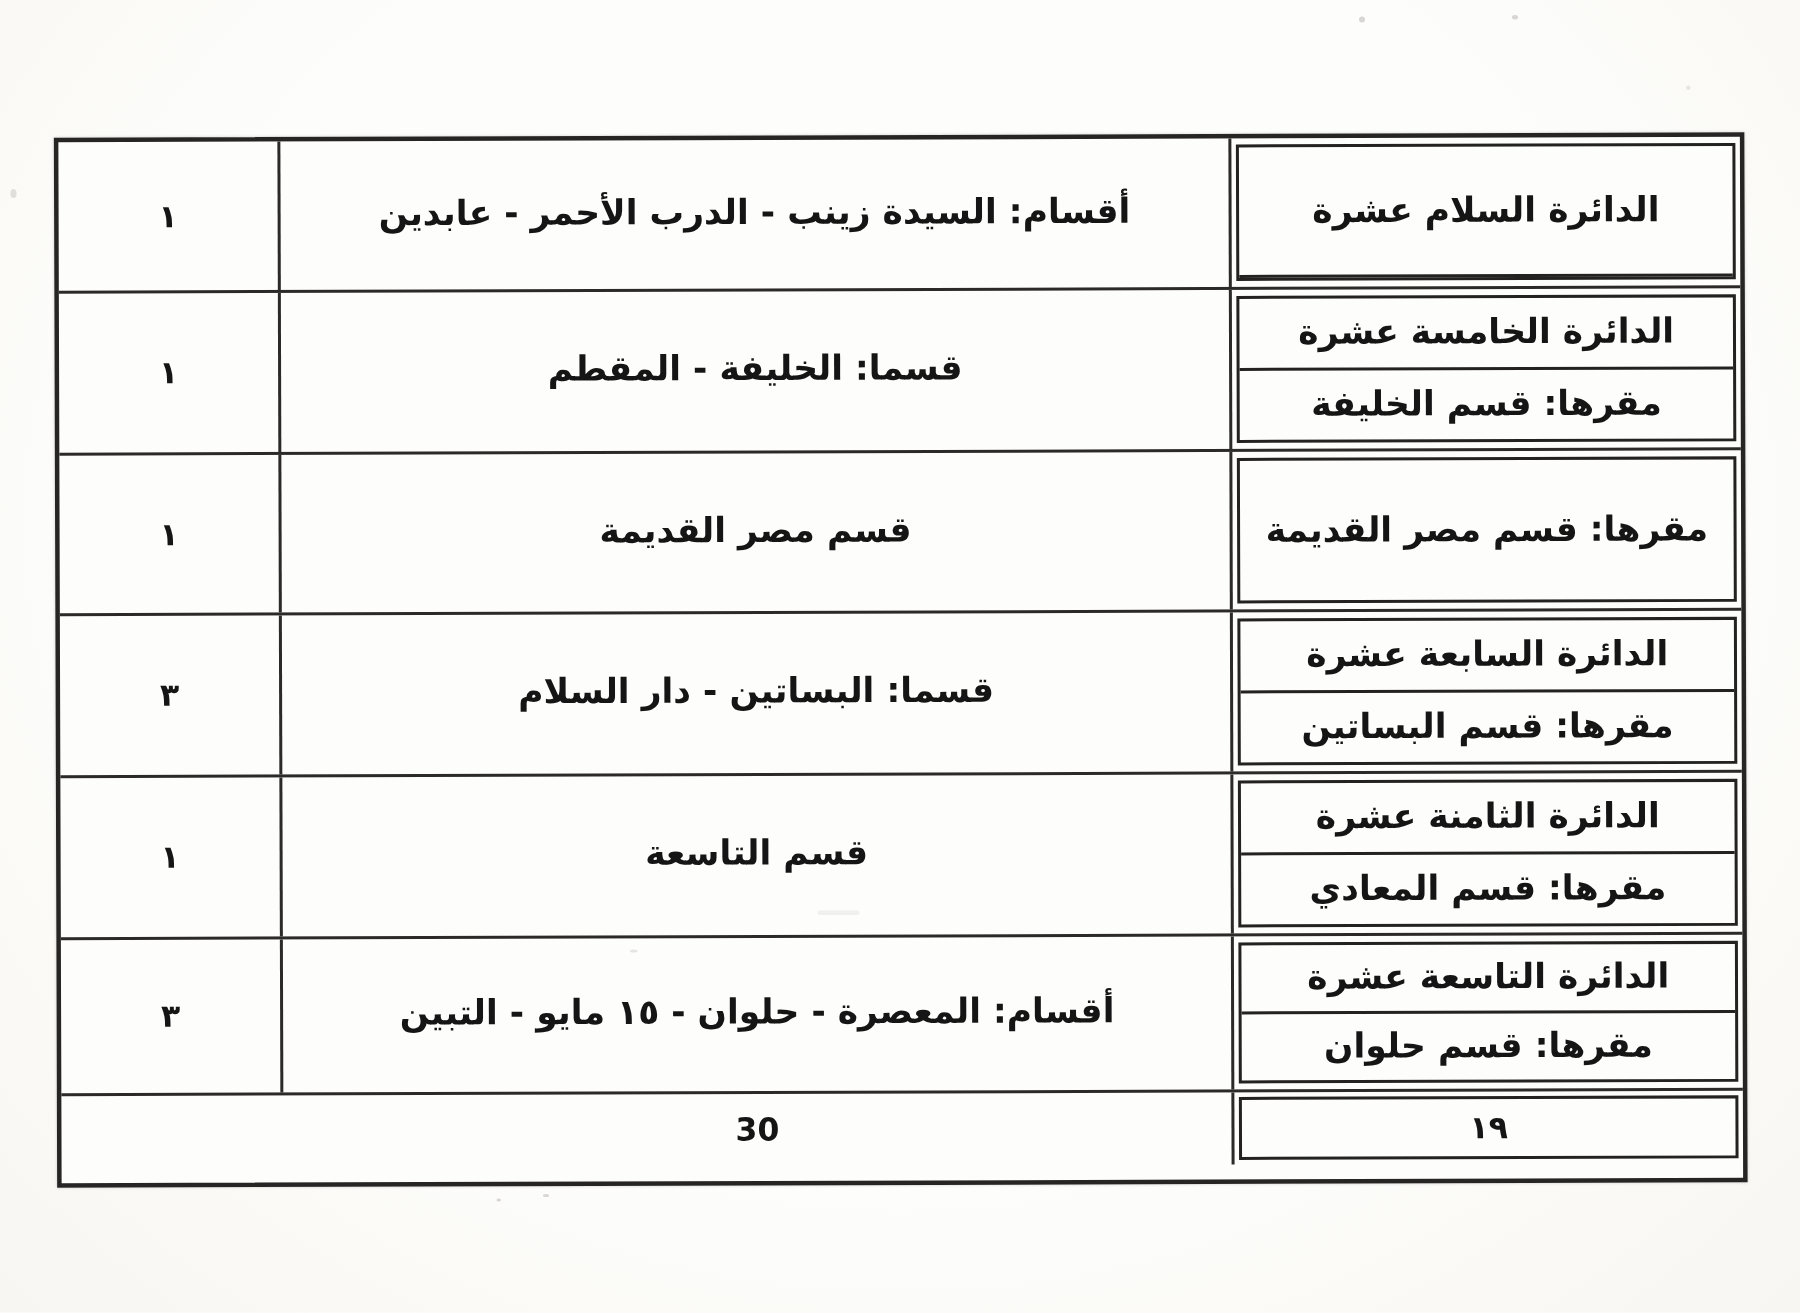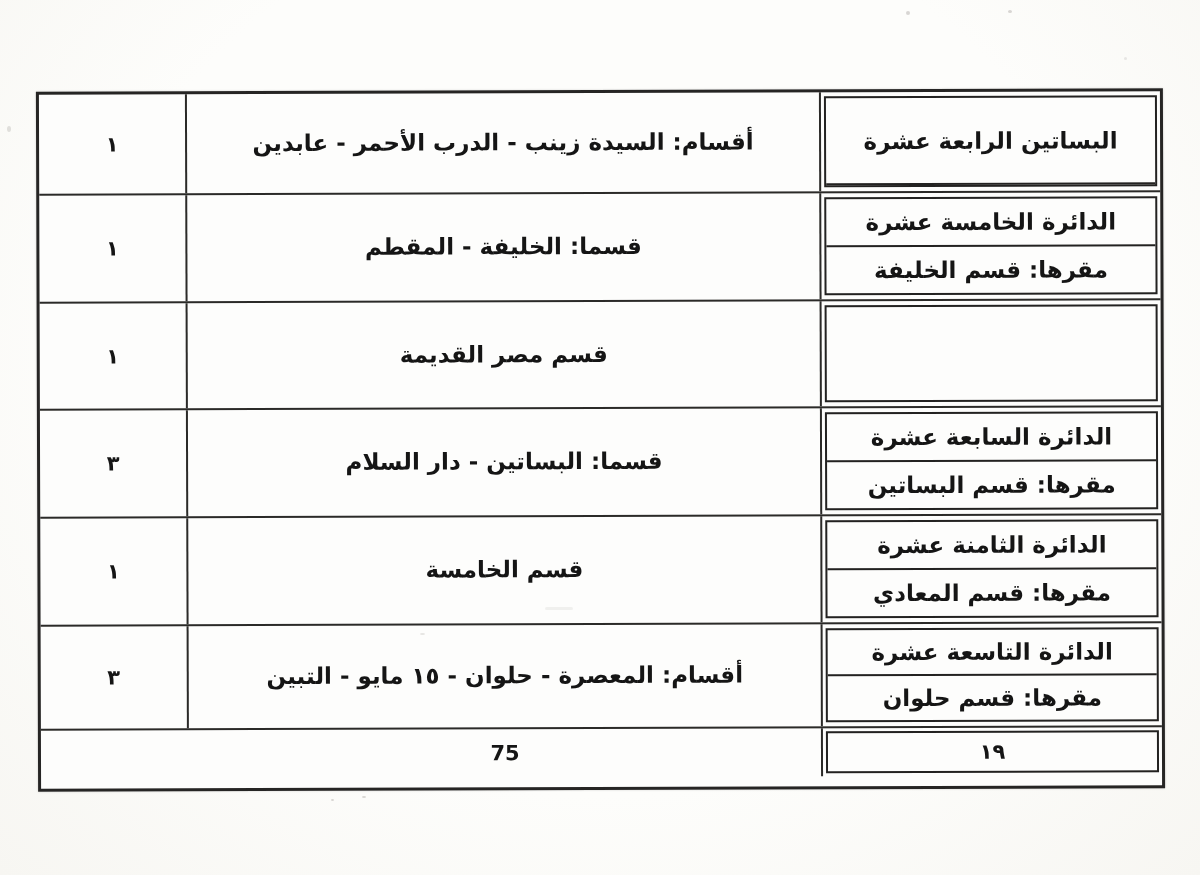--- a/index.html
+++ b/index.html
@@ -101,7 +101,7 @@
     <div class="row">
       <div class="cell cell-district">
         <div class="district-box">
-          <div class="district-name">البساتين الرابعة عشرة</div>
+          <div class="district-name">الدائرة السلام عشرة</div>
         </div>
       </div>
       <div class="cell cell-sections">

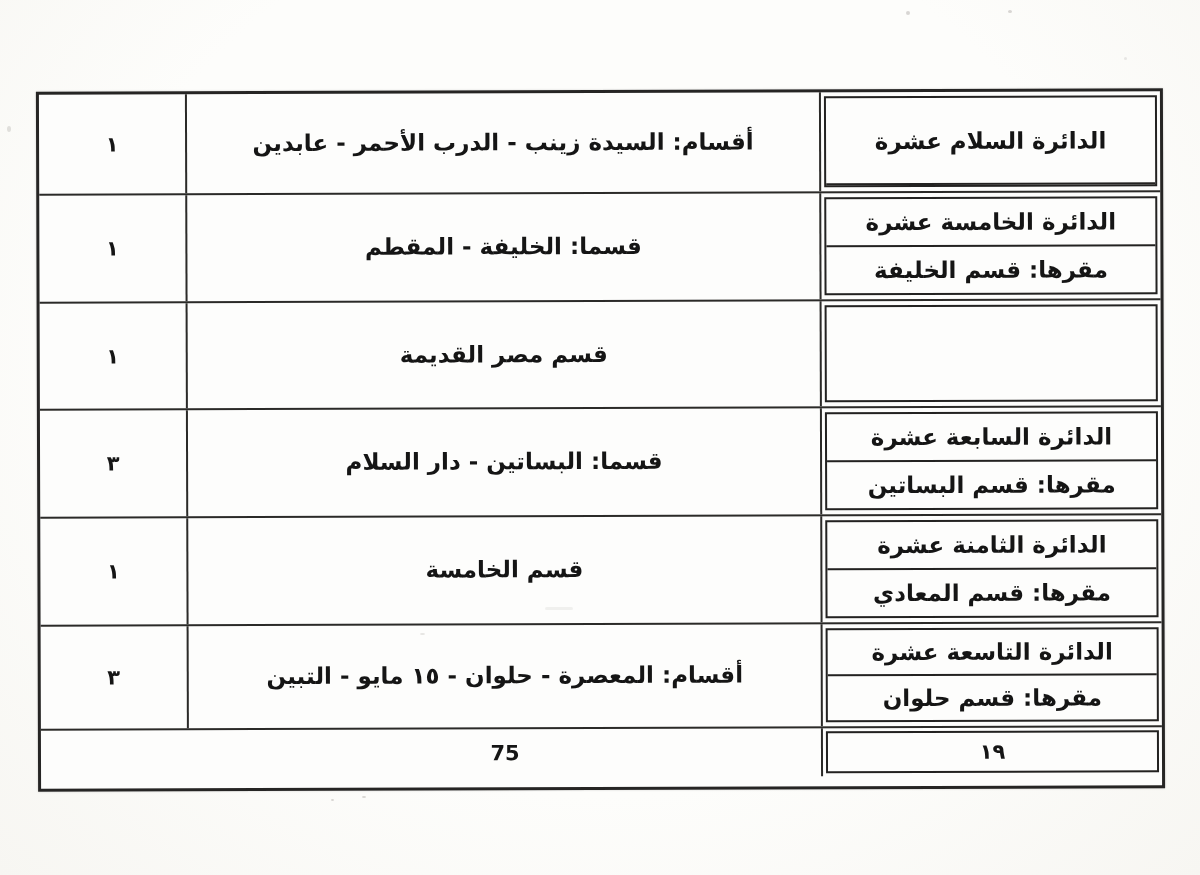--- a/index.html
+++ b/index.html
@@ -130,6 +130,7 @@
     <div class="row">
       <div class="cell cell-district">
         <div class="district-box">
+          <div class="district-hq">مقرها: قسم مصر القديمة</div>
         </div>
       </div>
       <div class="cell cell-sections">

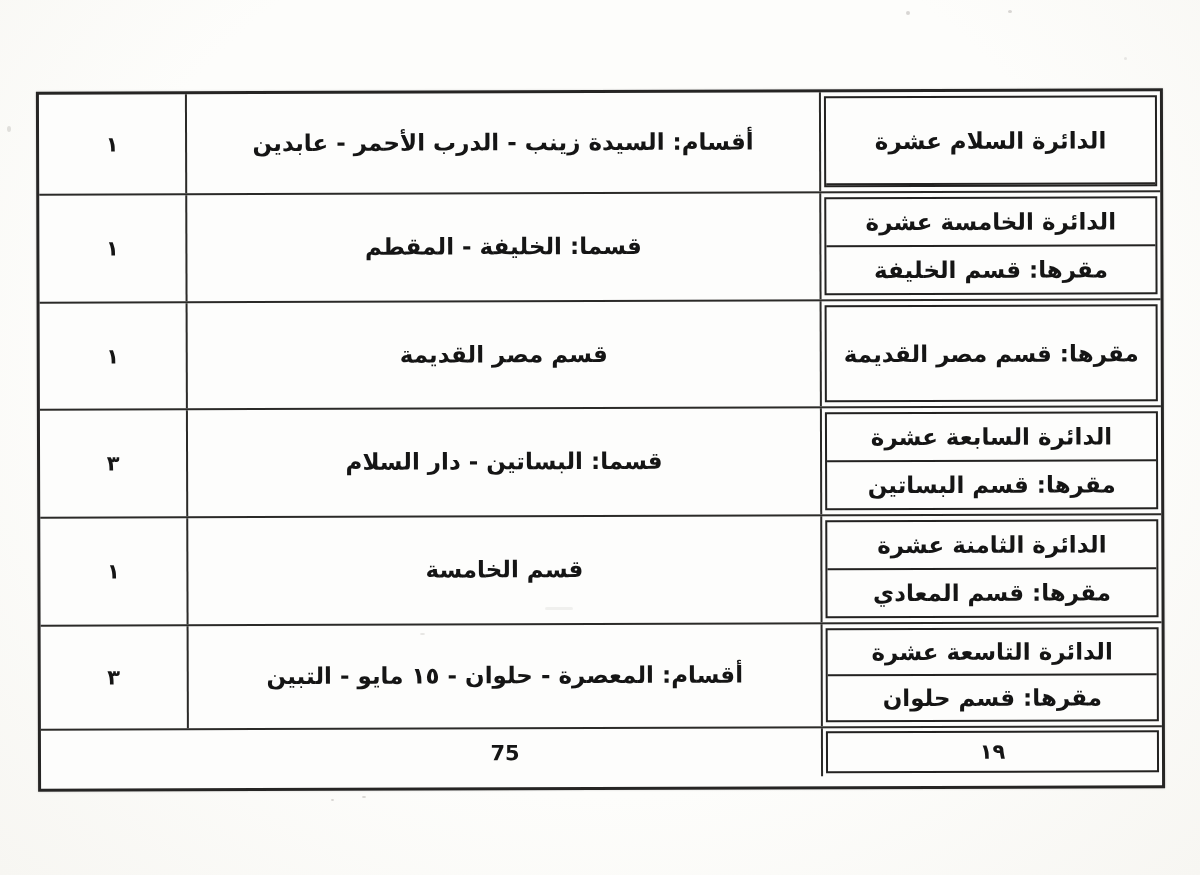--- a/index.html
+++ b/index.html
@@ -164,7 +164,7 @@
         </div>
       </div>
       <div class="cell cell-sections">
-        <div class="sections-text">قسم الخامسة</div>
+        <div class="sections-text">قسم التاسعة</div>
       </div>
       <div class="cell cell-count">
         <div class="count-text">١</div>

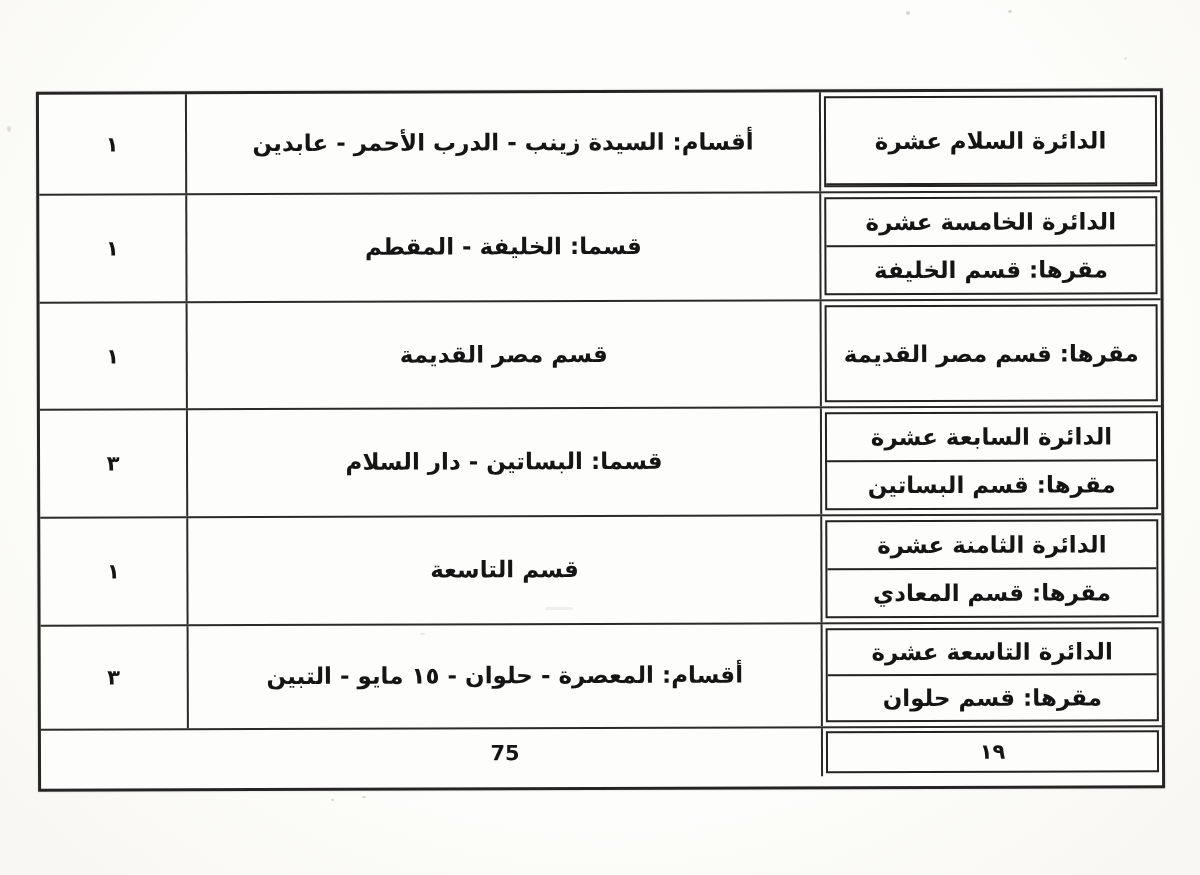--- a/index.html
+++ b/index.html
@@ -191,7 +191,7 @@
         <div class="totals-box">١٩</div>
       </div>
       <div class="cell cell-sections">
-        <div>75</div>
+        <div>30</div>
       </div>
     </div>
 

